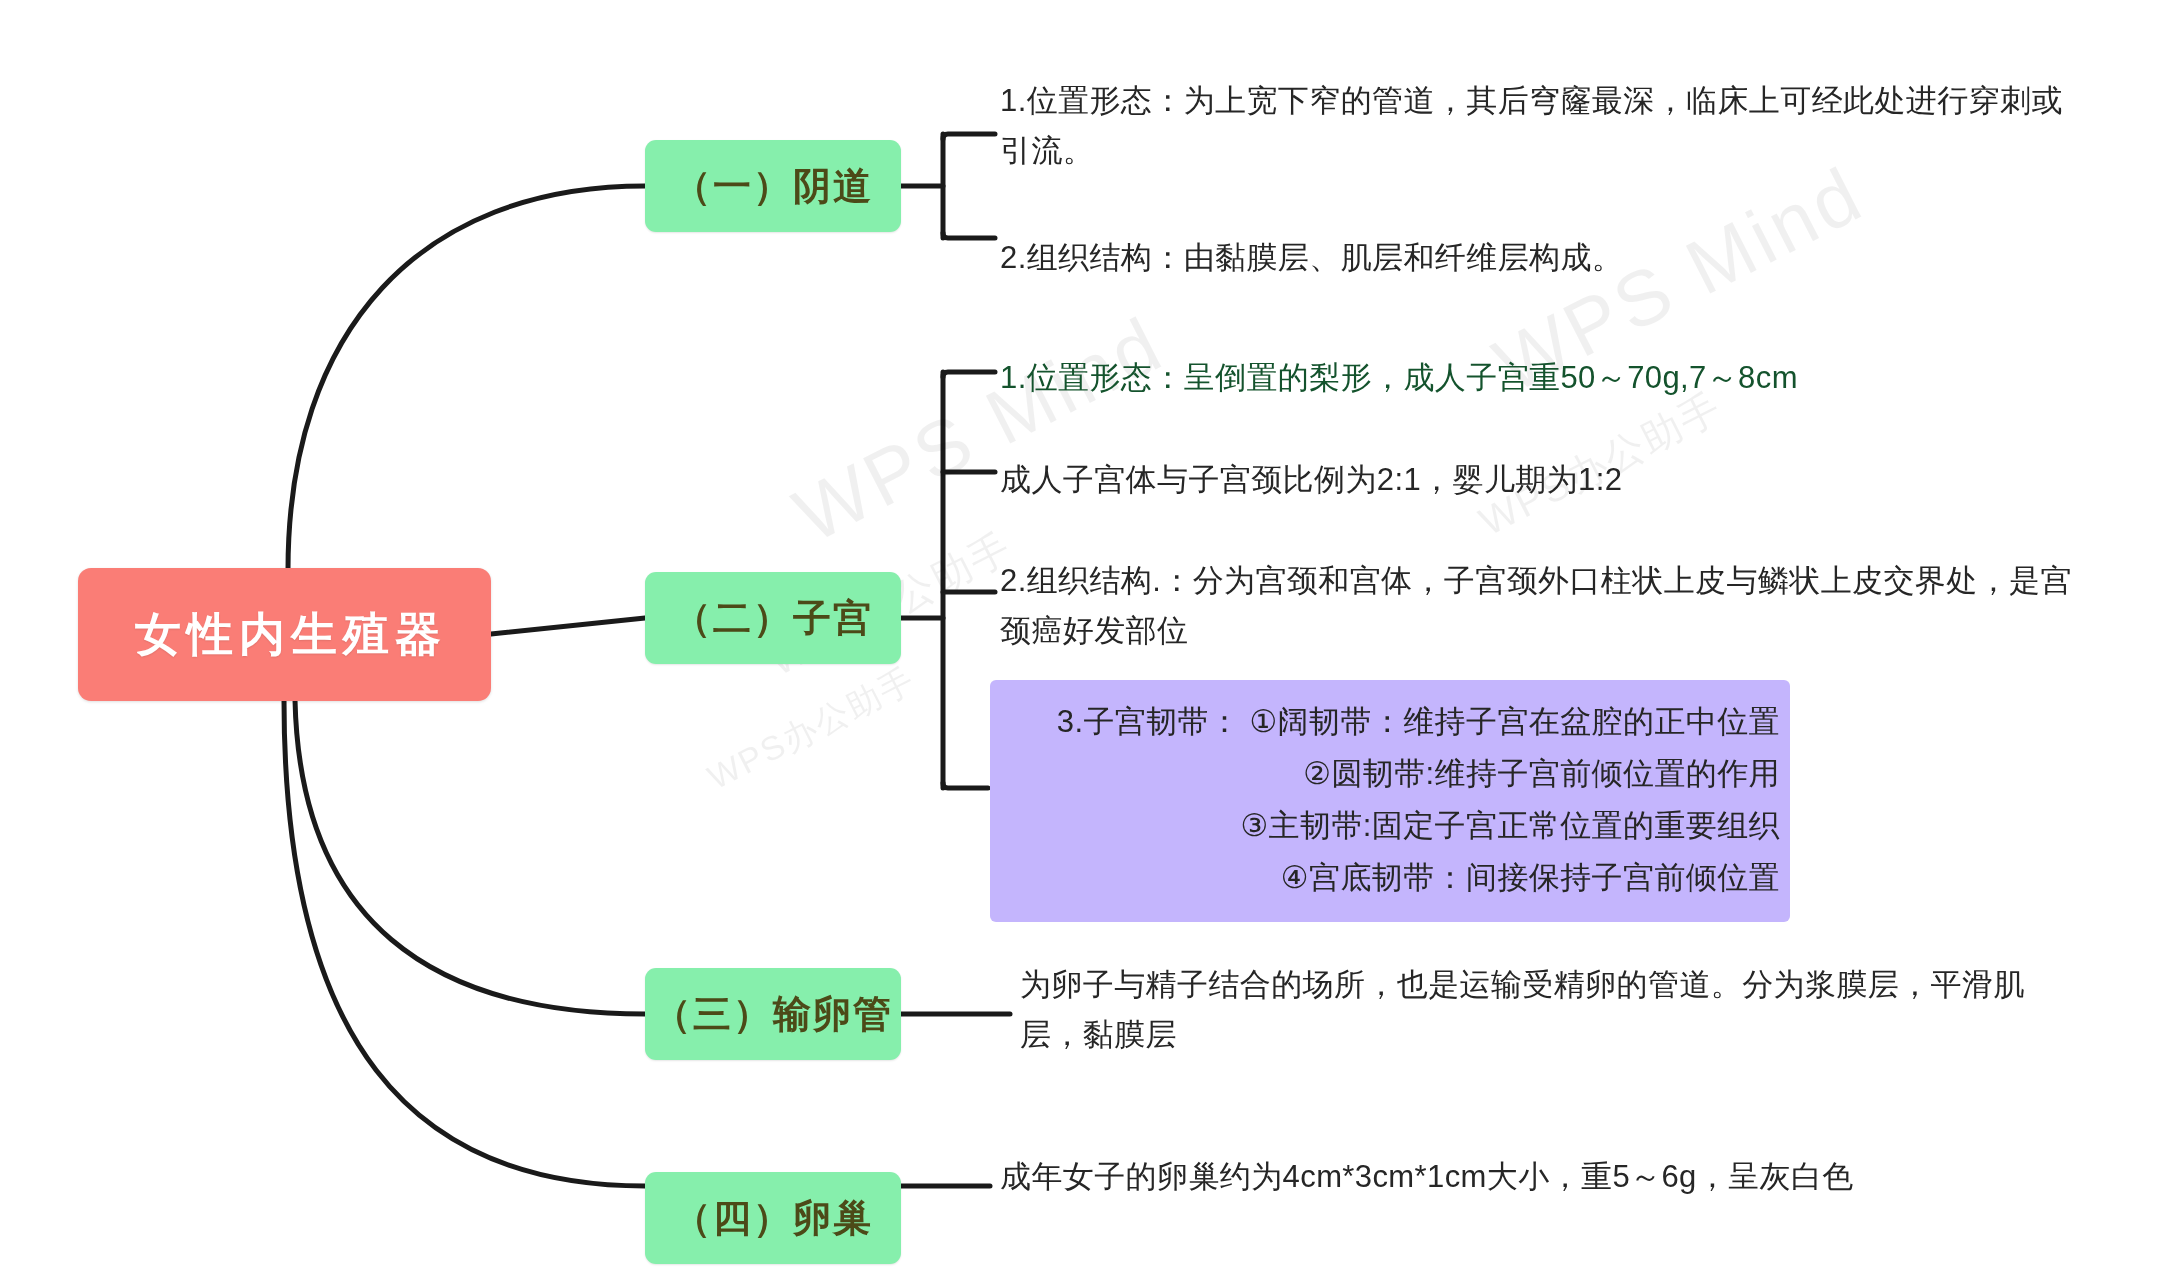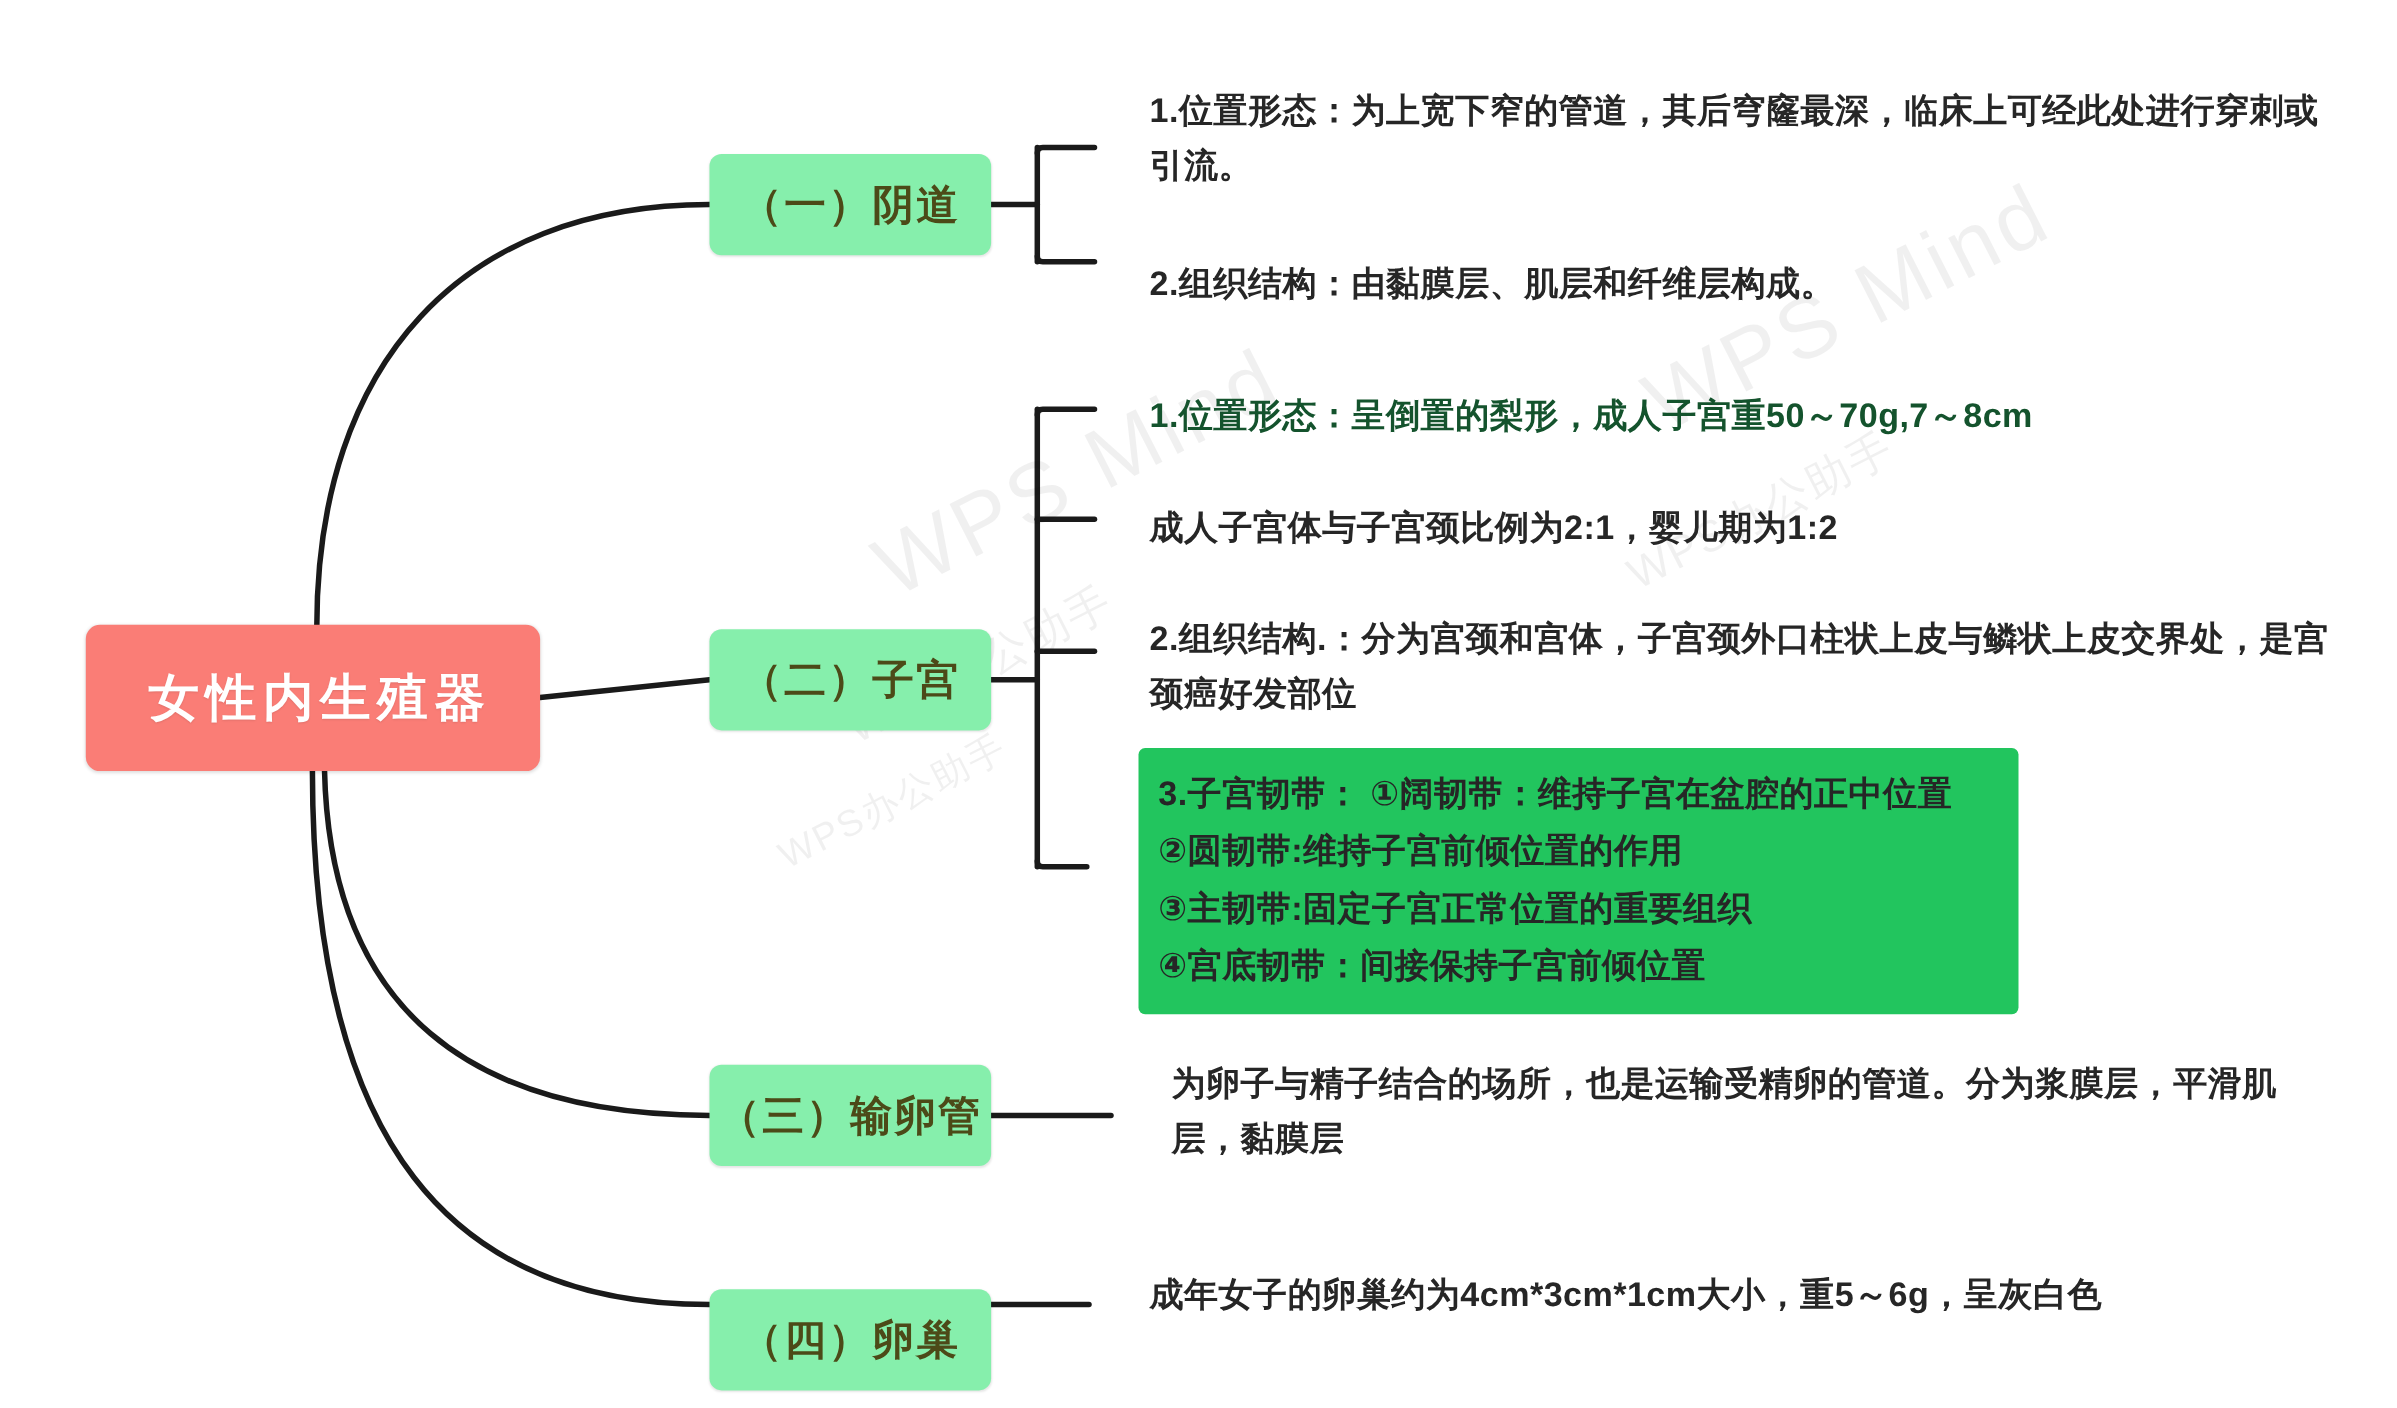--- a/index.html
+++ b/index.html
@@ -100,11 +100,10 @@
     z-index: 10;
     color: #262626;
     font-size: 31px;
-    font-weight: 700;
+    font-weight: 400;
     line-height: 1.62;
     letter-spacing: 0.4px;
     white-space: pre-line;
-    margin-left: 45px;
   }
   .leaf.red-text { color: #14532d; }
   .leaf.boxed {

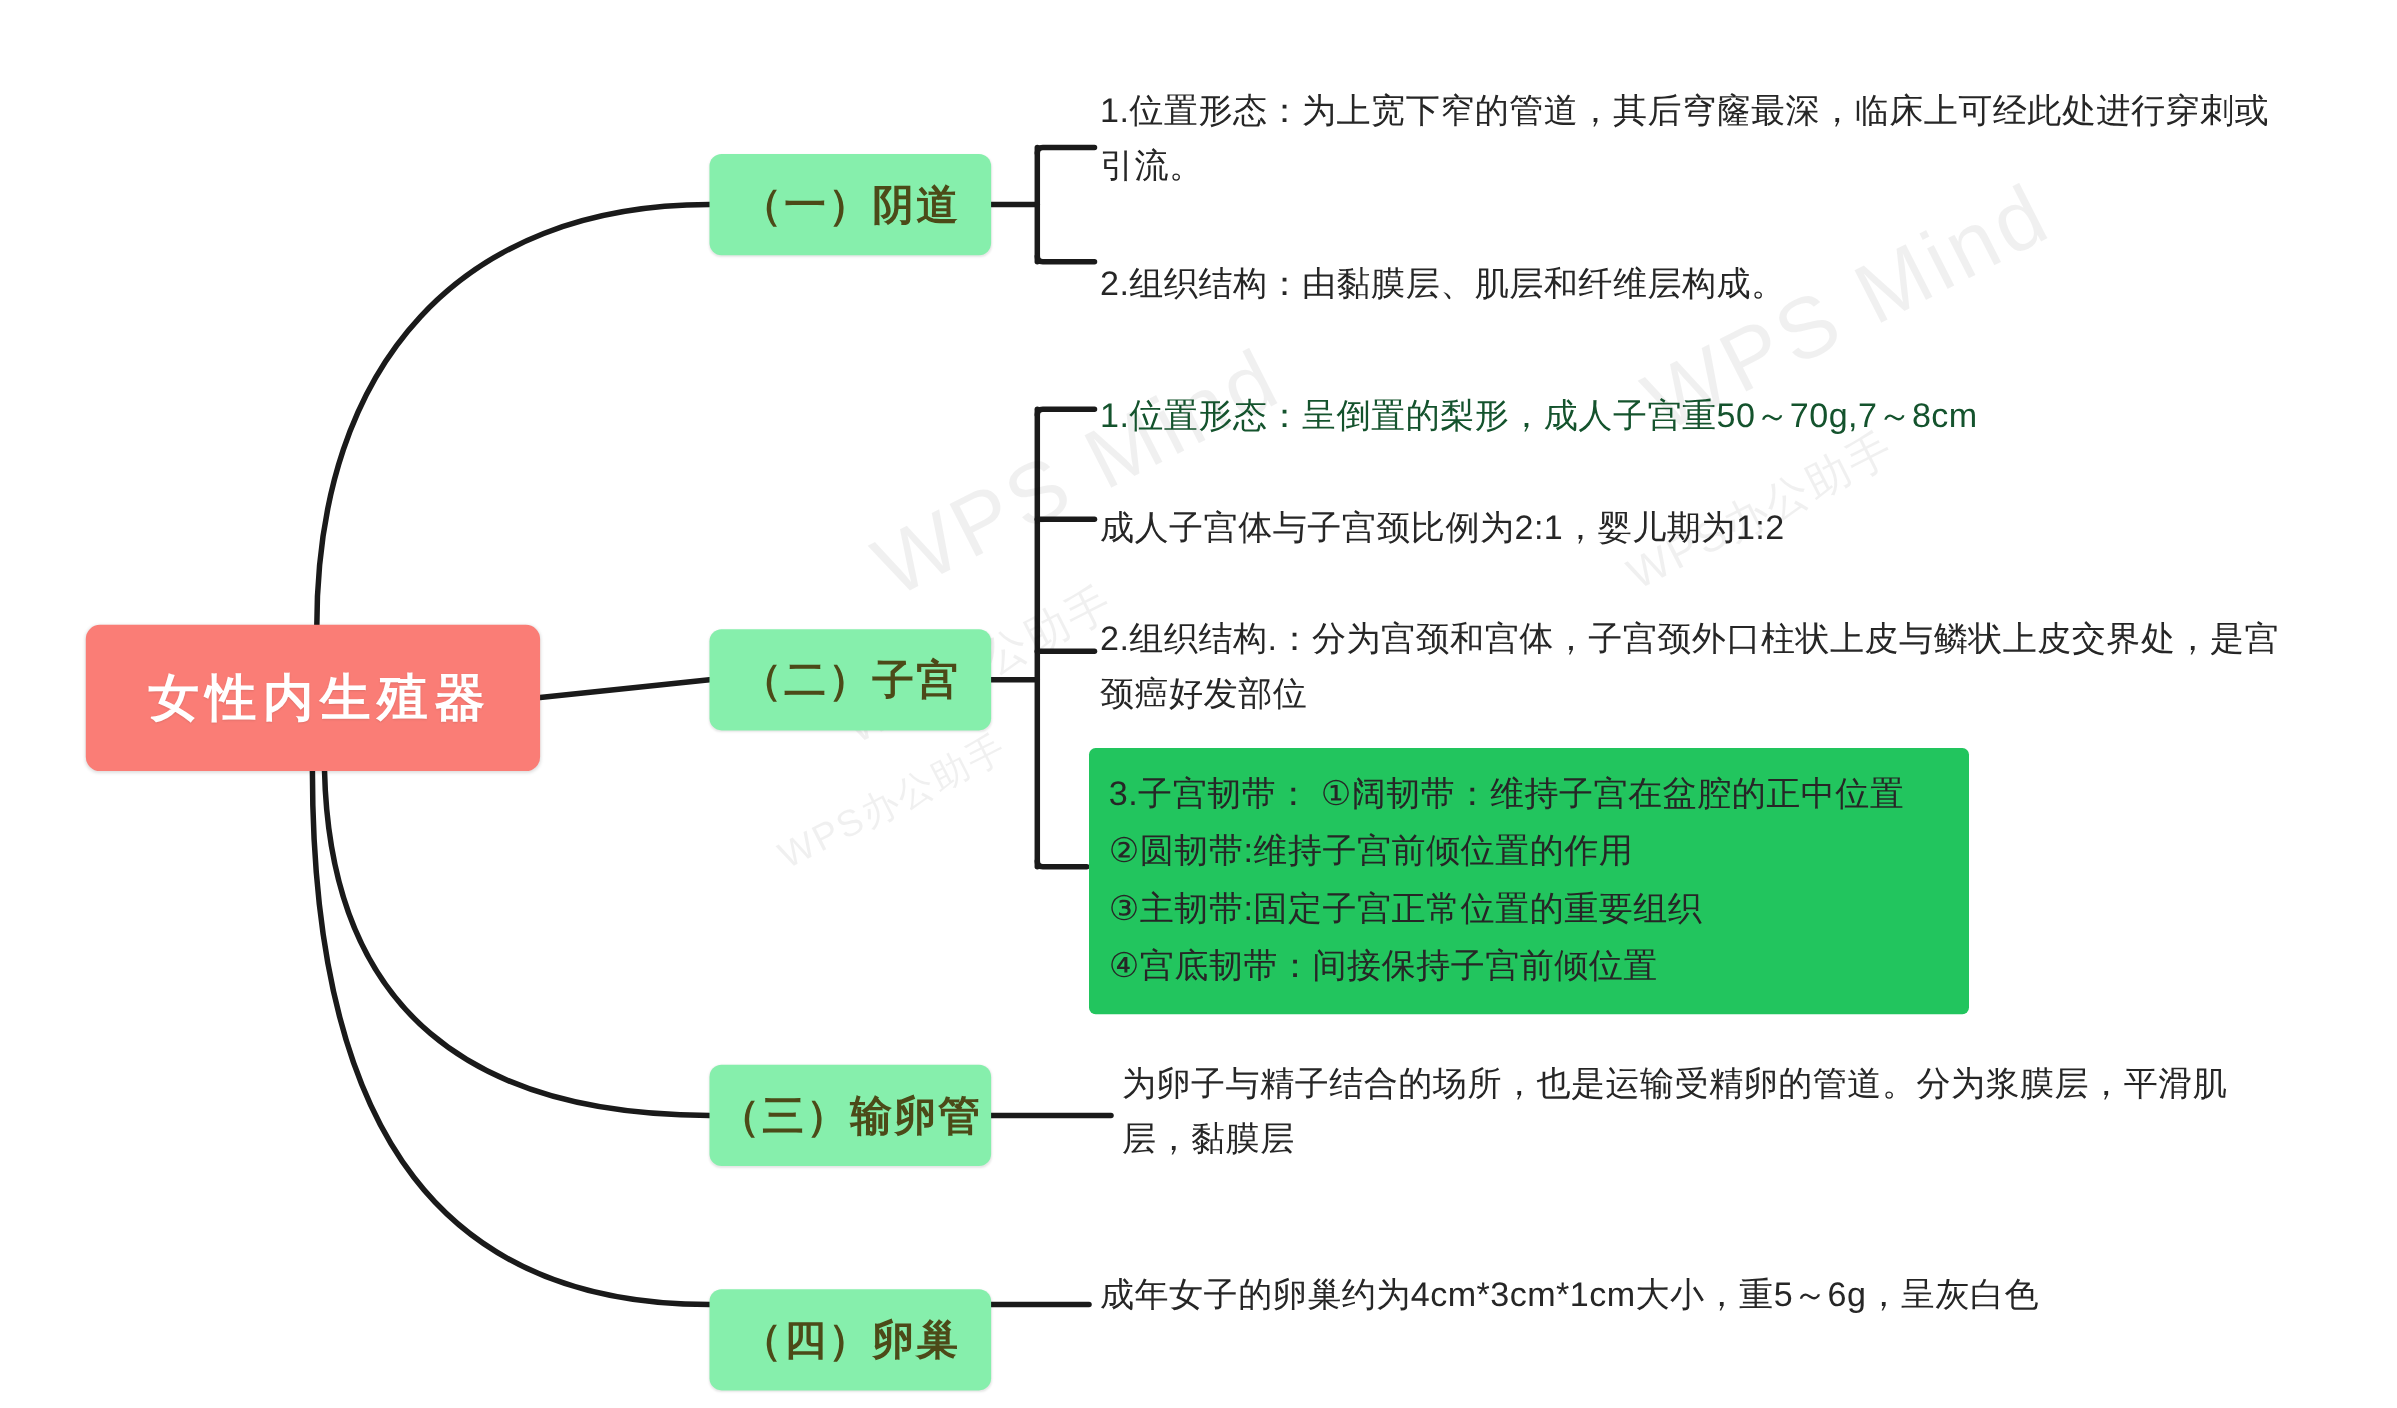--- a/index.html
+++ b/index.html
@@ -107,10 +107,11 @@
   }
   .leaf.red-text { color: #14532d; }
   .leaf.boxed {
-    background: #22c55e;
+    background: #c4b5fd;
     border-radius: 6px;
     padding: 16px 10px 18px 18px;
     line-height: 1.68;
+    text-align: right;
   }
 
   #leaf-0-0 { left: 1000px; top: 76px;  width: 1075px; }

